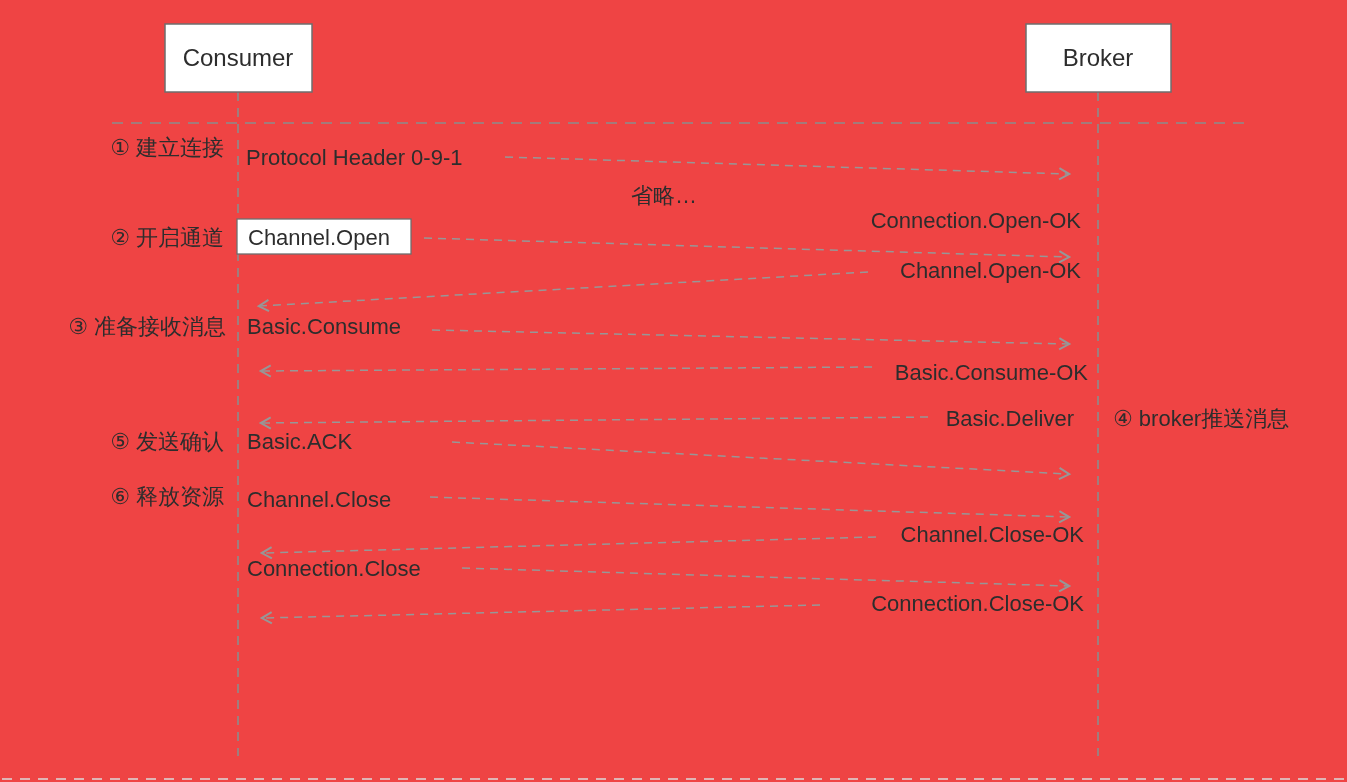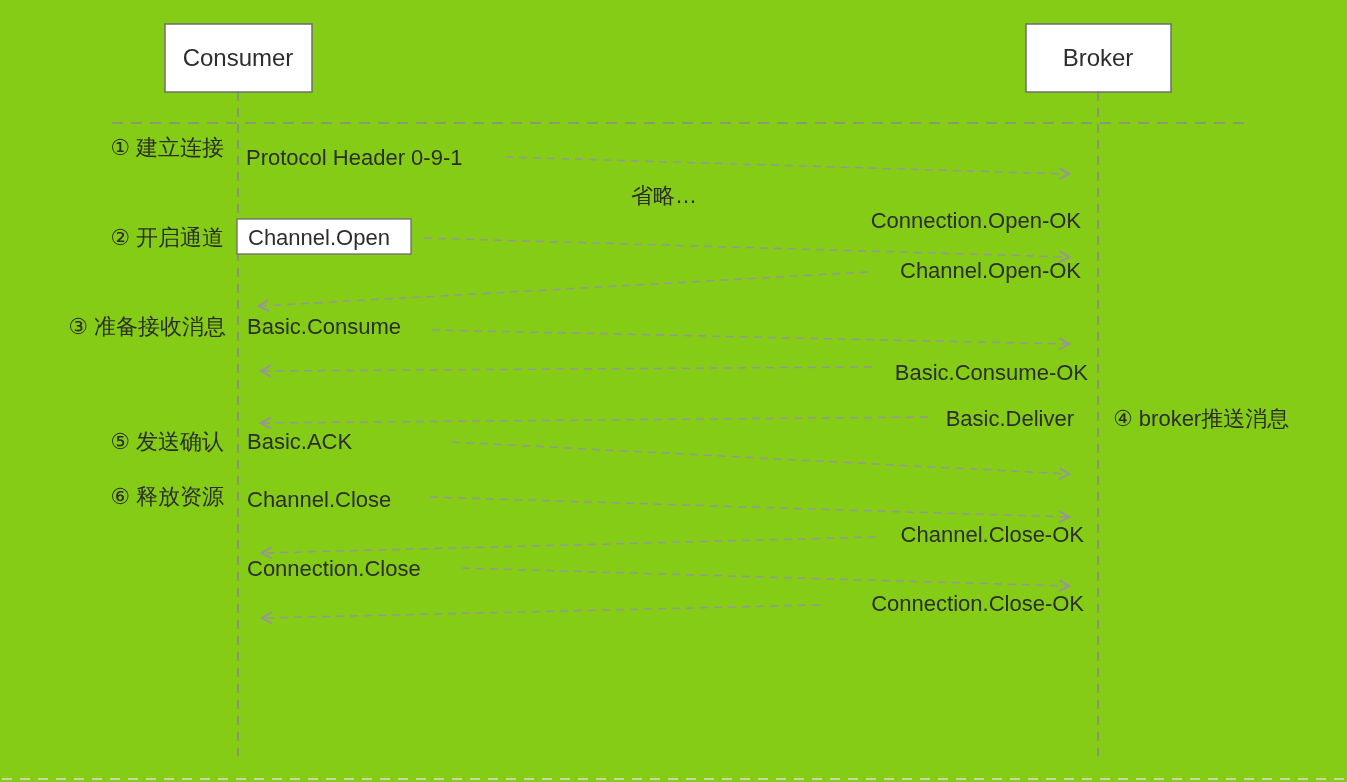--- a/index.html
+++ b/index.html
@@ -11,7 +11,7 @@
     position: relative;
     width: 1347px;
     height: 782px;
-    background: #84cc16;
+    background: #ef4444;
     overflow: hidden;
   }
   svg text {

